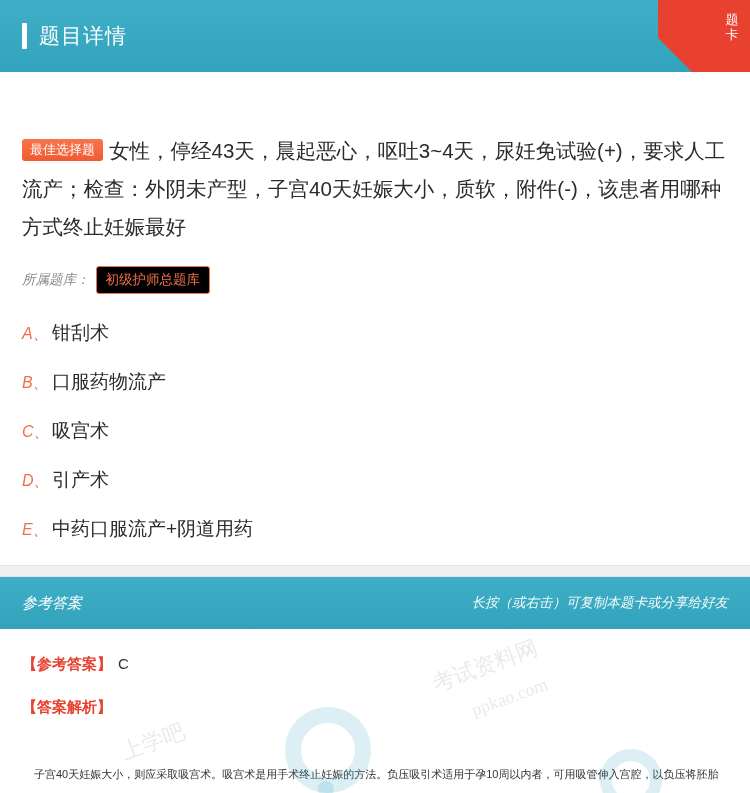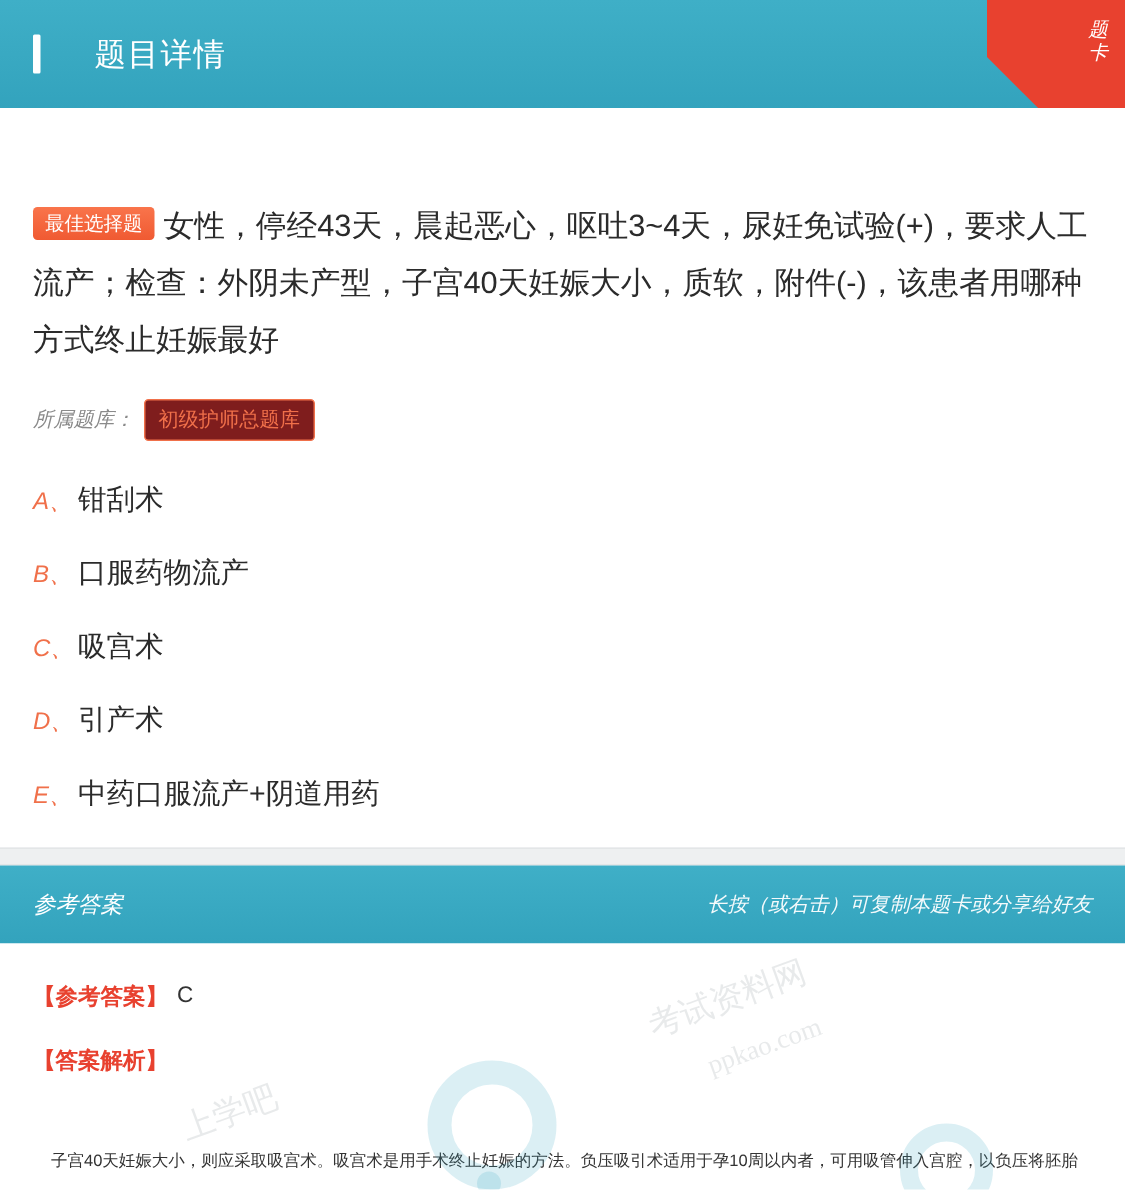--- a/index.html
+++ b/index.html
@@ -47,7 +47,6 @@
     width: 92px;
     height: 92px;
     overflow: hidden;
-    font-style: italic;
   }
   .corner-ribbon .tri {
     position: absolute;

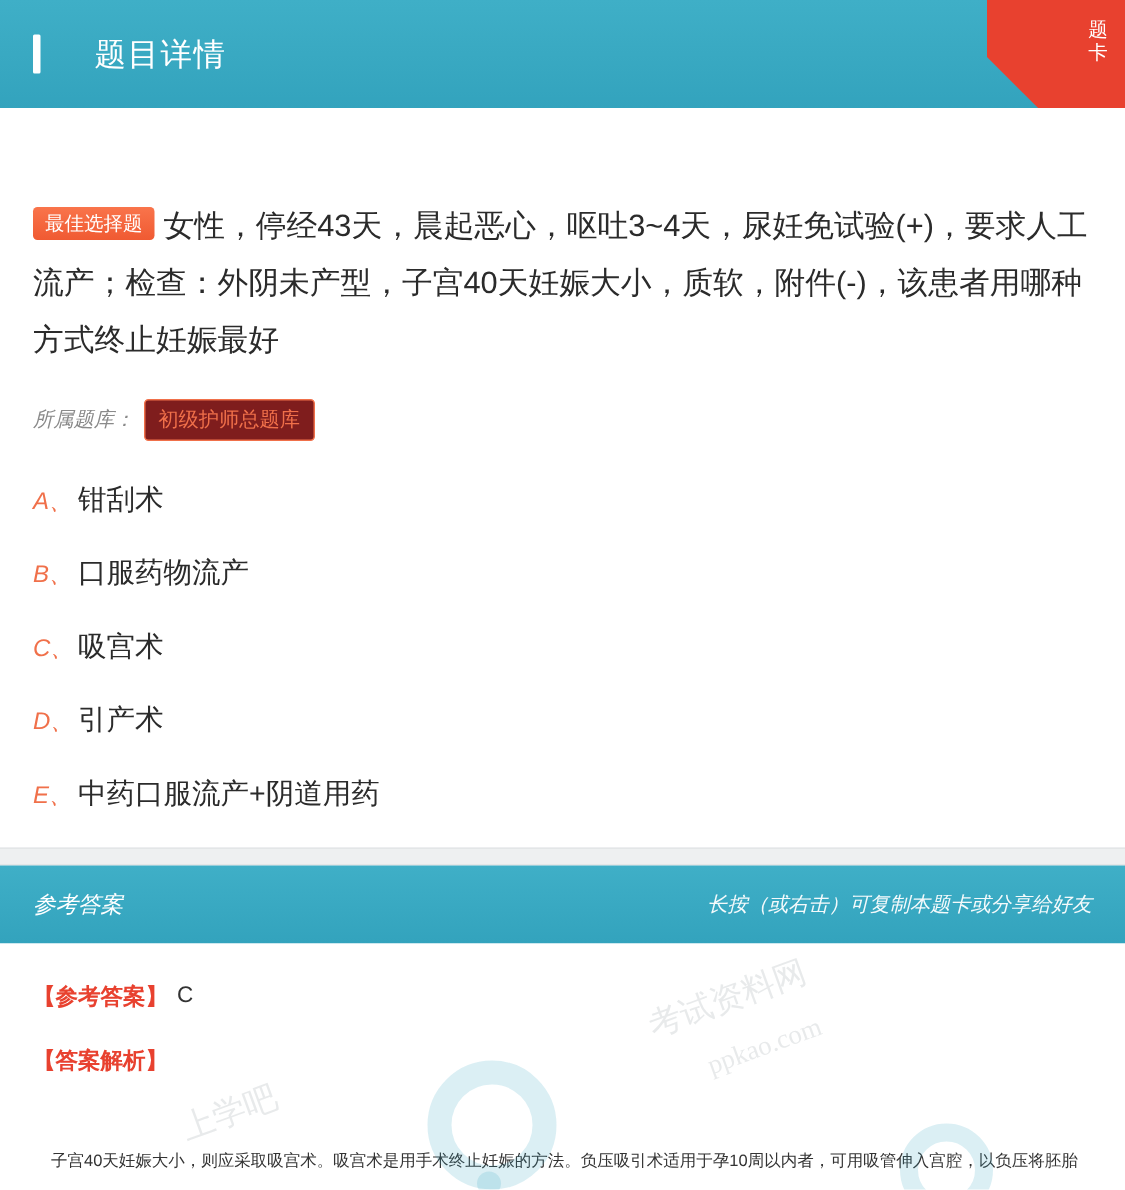--- a/index.html
+++ b/index.html
@@ -38,7 +38,6 @@
     color: #ffffff;
     font-size: 21px;
     letter-spacing: 1px;
-    margin-left: 24px;
   }
   .corner-ribbon {
     position: absolute;

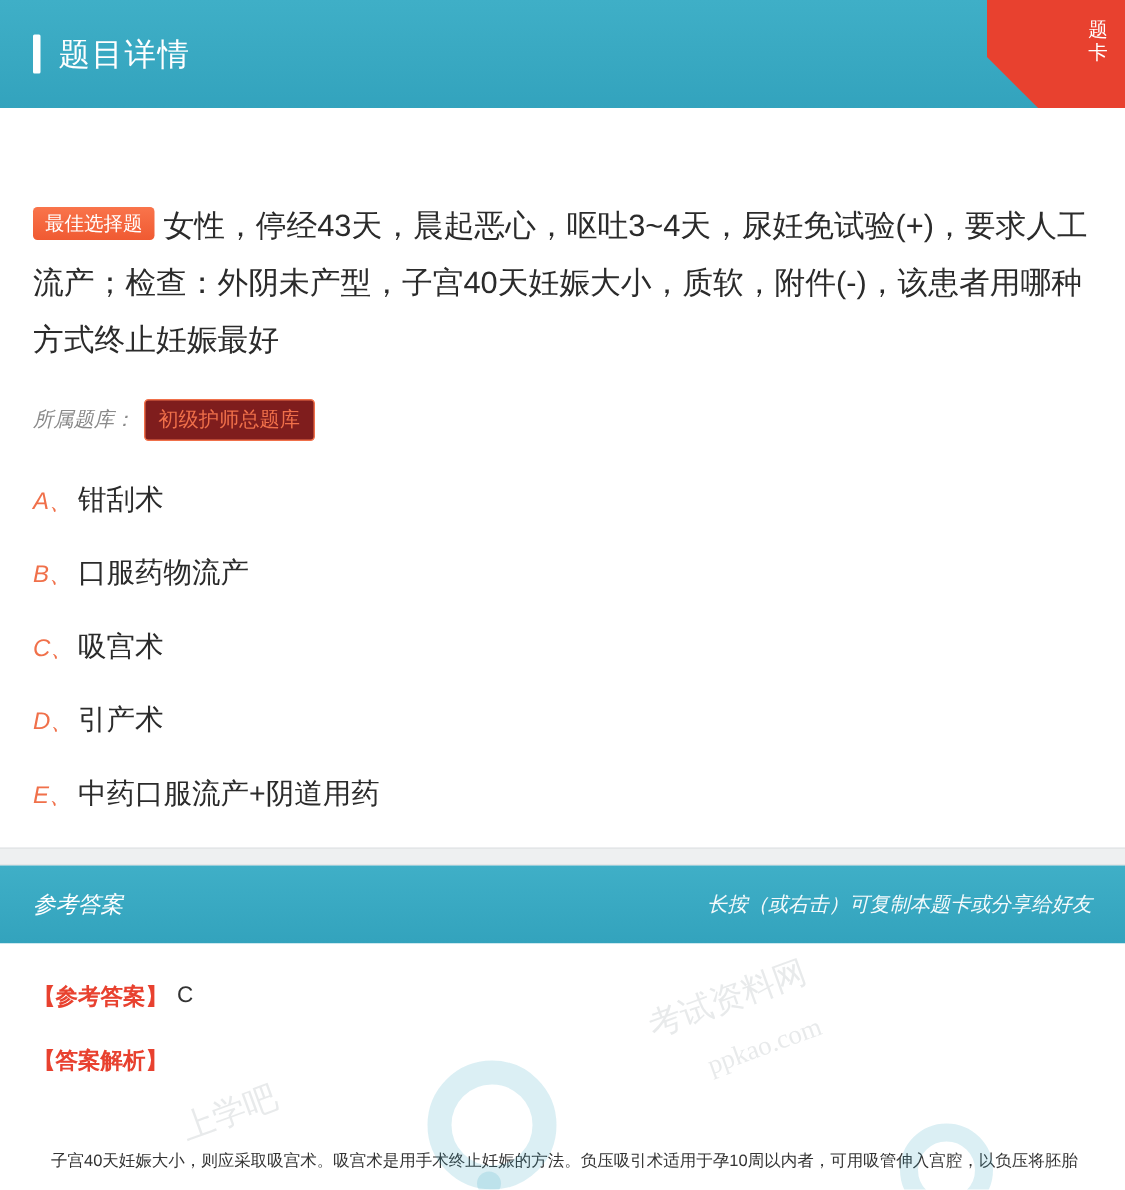--- a/index.html
+++ b/index.html
@@ -110,7 +110,7 @@
     font-size: 13.5px;
     padding: 4px 9px;
     border-radius: 3px;
-    background: #7f1d1d;
+    background: #000000;
   }
 
   

